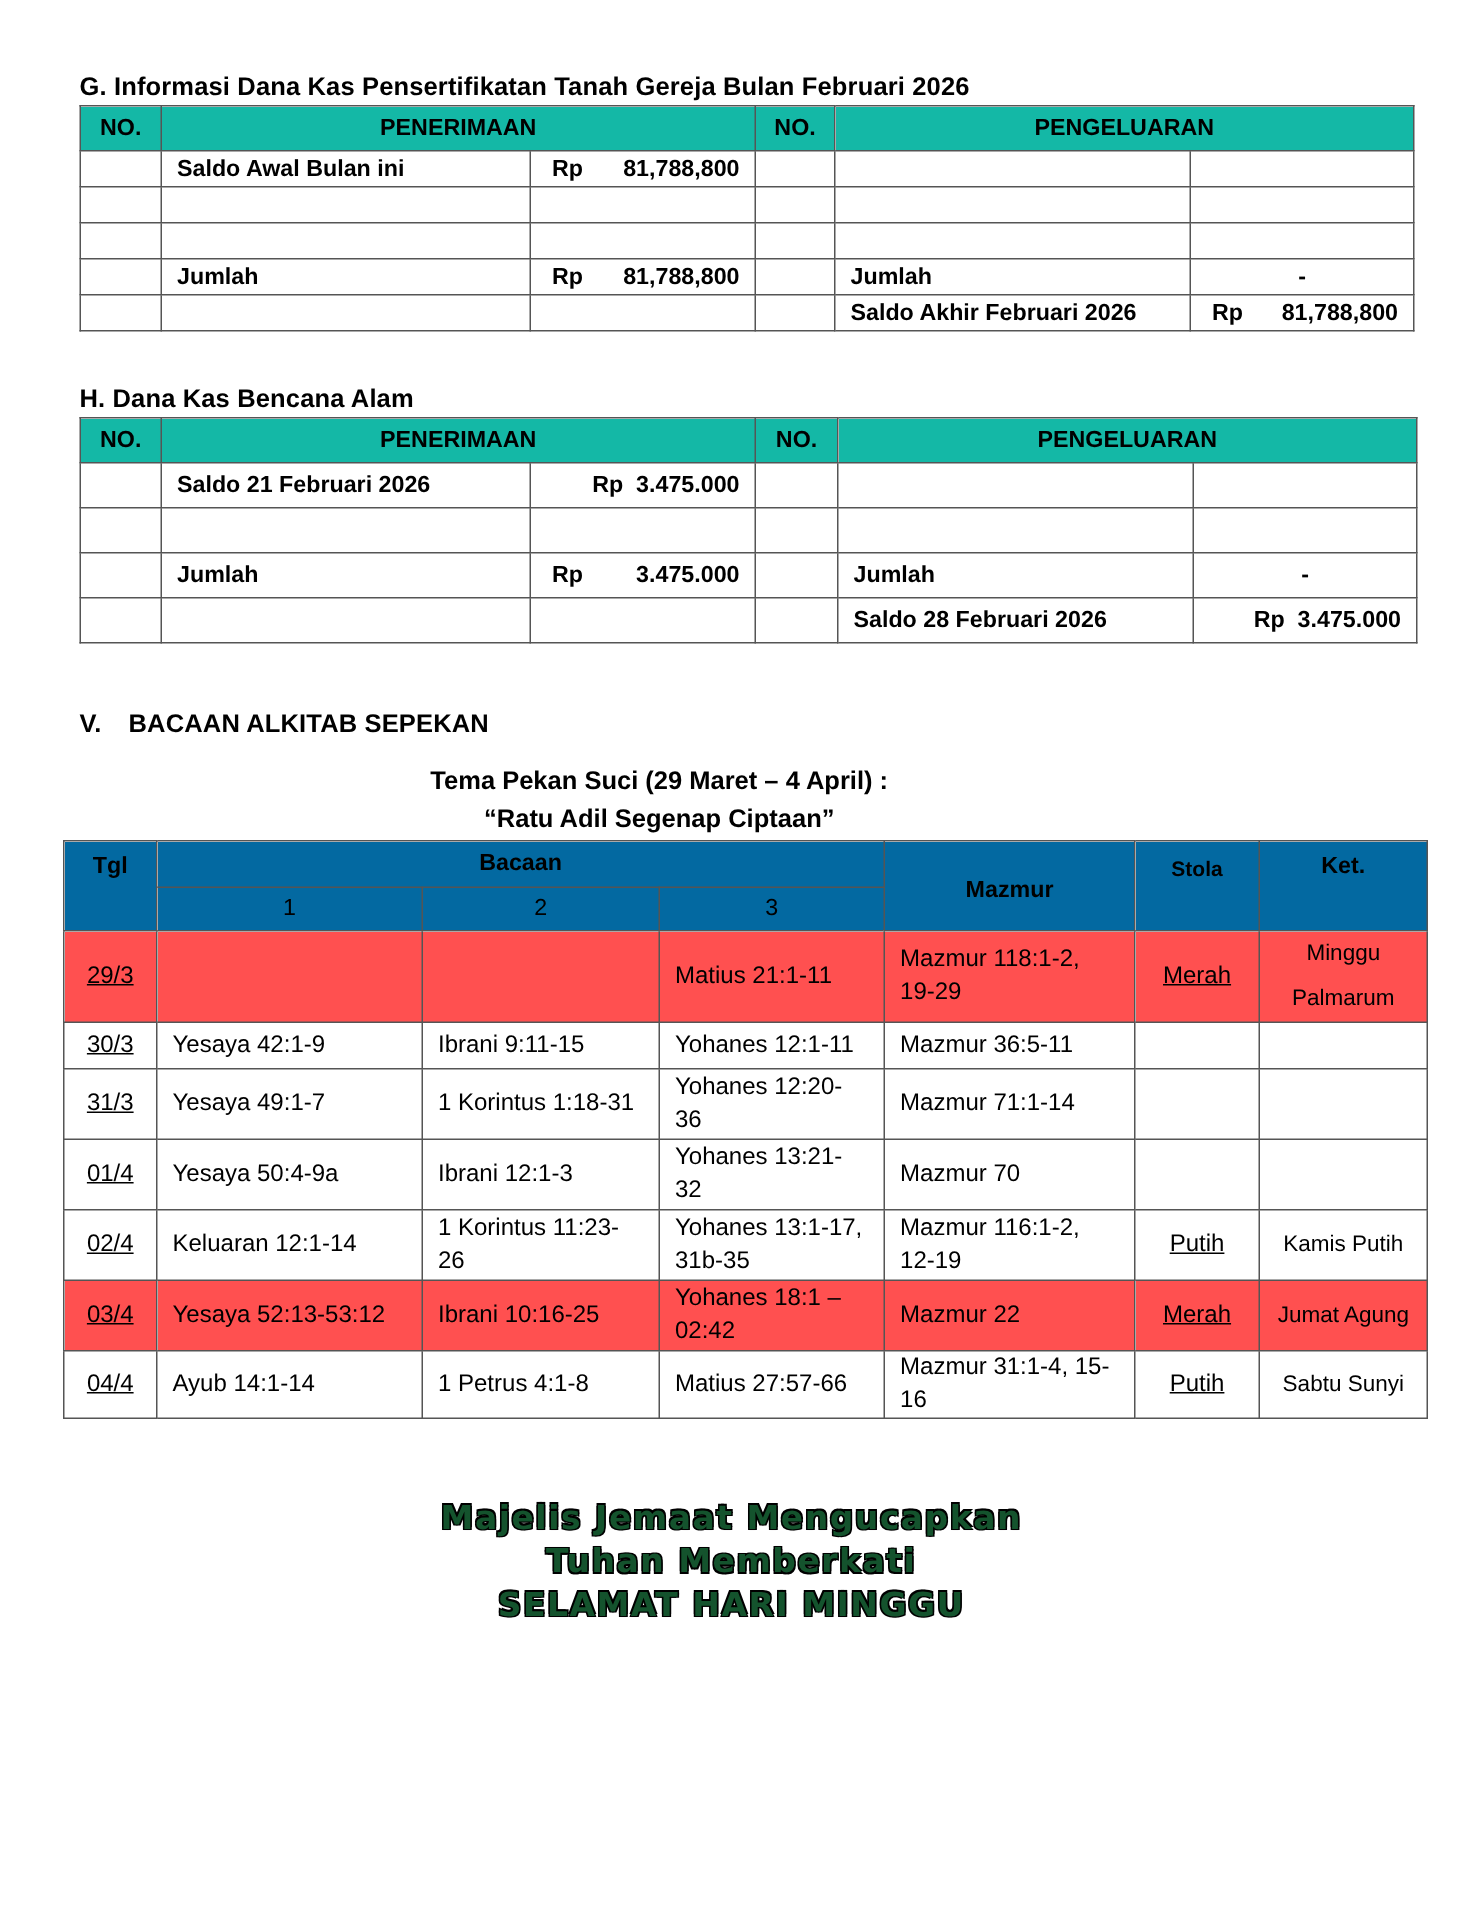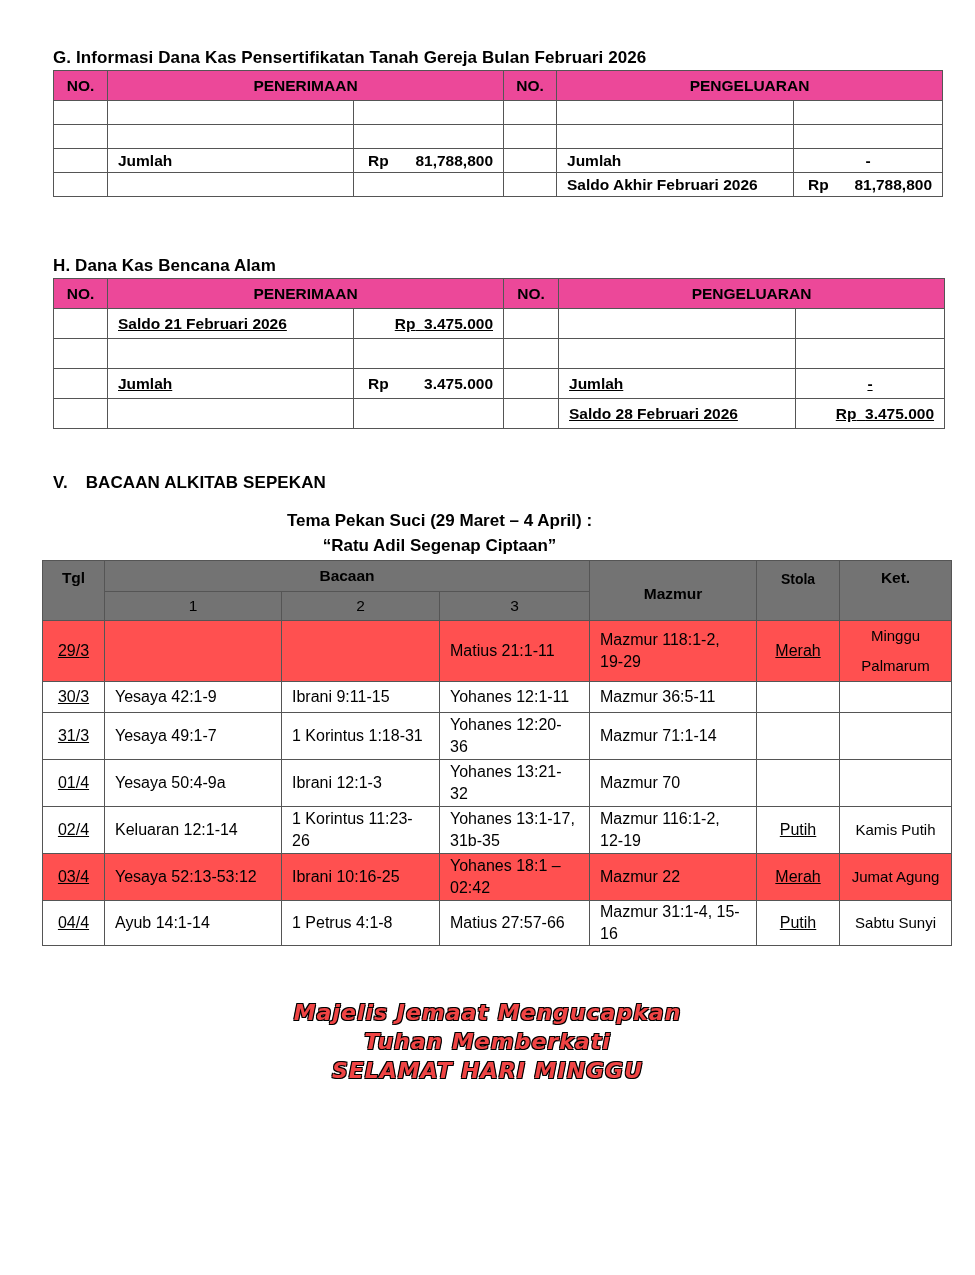--- a/index.html
+++ b/index.html
@@ -8,7 +8,7 @@
   .section-title { font-weight:bold; font-size:17px; letter-spacing:0.1px; }
   table { border-collapse:collapse; position:absolute; table-layout:fixed; }
   td, th { border:1.5px solid #555; padding:0 10px; font-size:15.5px; overflow:hidden; white-space:nowrap; }
-  .fin th { background:#ec4899; font-weight:bold; text-align:center; height:29px; }
+  .fin th { background:#14b8a6; font-weight:bold; text-align:center; height:29px; }
   .fin td { height:23px; font-weight:bold; }
   .fin td.money { padding:0 10px 0 14px; }
   .money .rp { float:left; }

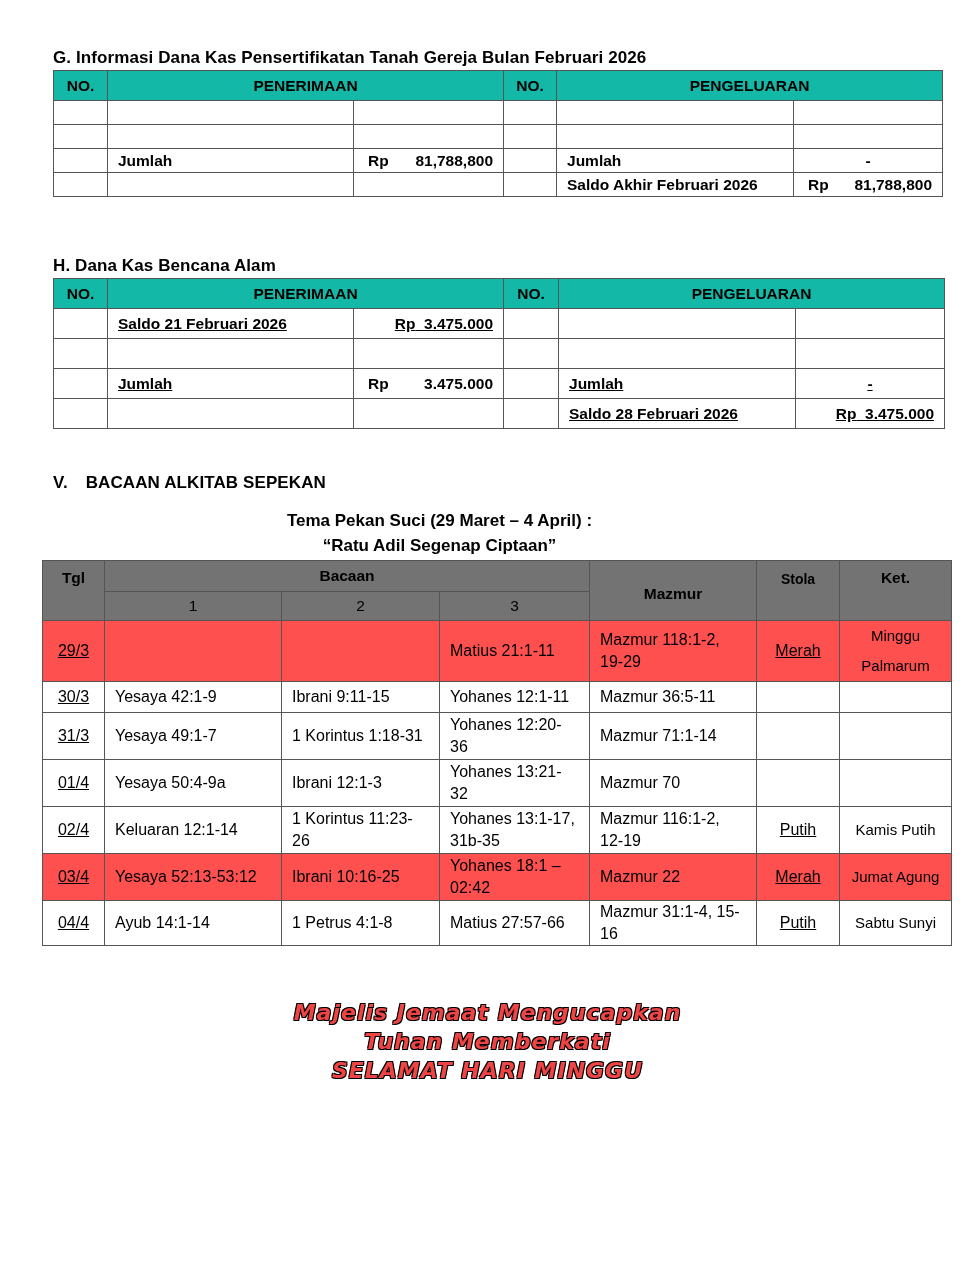--- a/index.html
+++ b/index.html
@@ -47,6 +47,20 @@
   </tr>
   <tr>
     <td></td>
+    <td>Saldo Awal Bulan ini</td>
+    <td class="money">
+          <span class="rp">Rp</span>
+          <span class="amt">81,788,800</span>
+        </td>
+    <td></td>
+    <td></td>
+    <td class="money">
+          <span class="rp"></span>
+          <span class="amt"></span>
+        </td>
+  </tr>
+  <tr>
+    <td></td>
     <td></td>
     <td class="money">
           <span class="rp"></span>

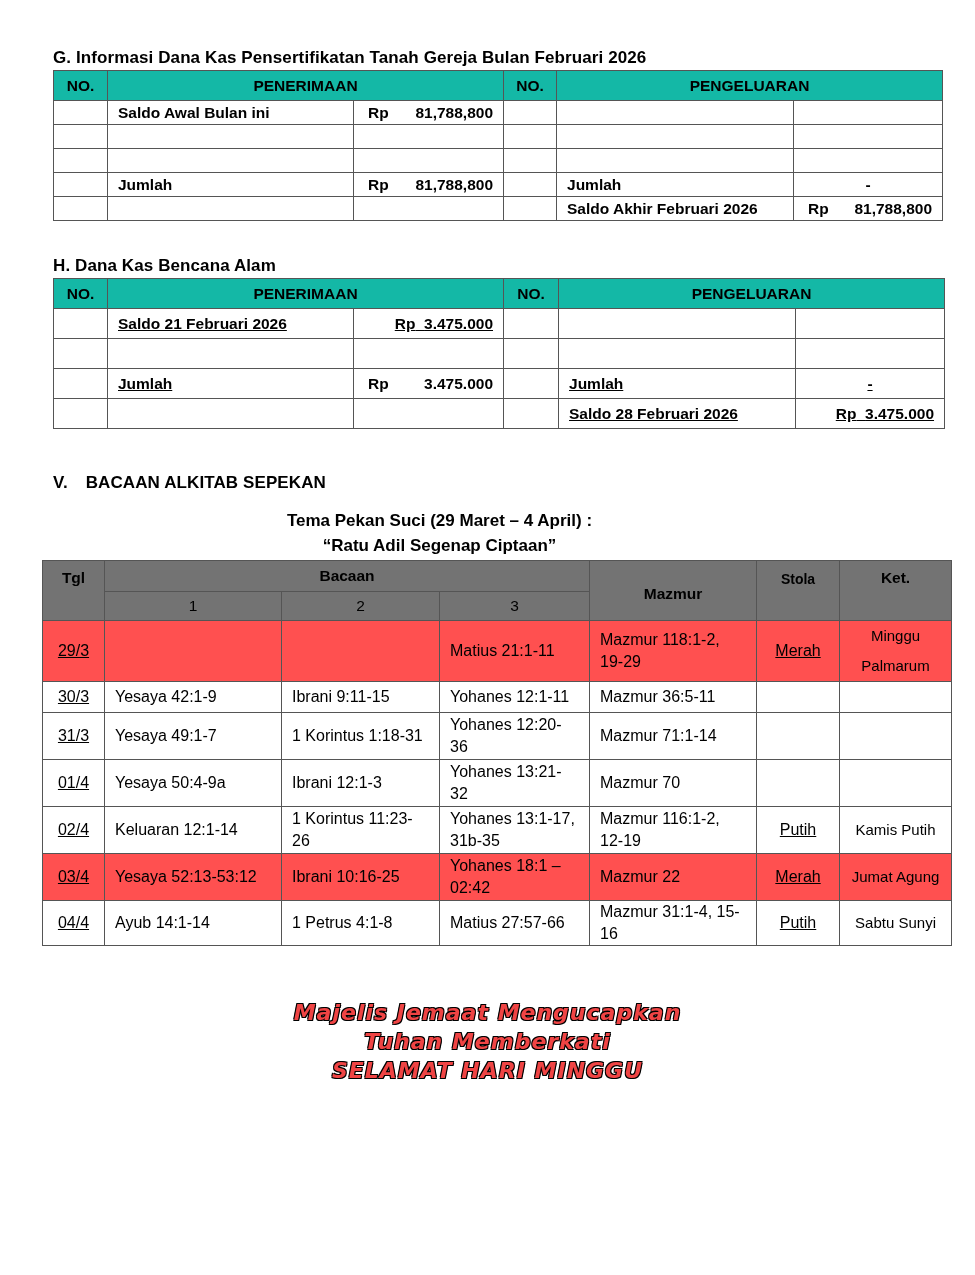--- a/index.html
+++ b/index.html
@@ -14,7 +14,7 @@
   .money .rp { float:left; }
   .money .amt { float:right; }
   .center { text-align:center; }
-  .h-fin td { height:29px;text-decoration:underline; }
+  .h-fin td { height:29px; }
   .bible th { background:#737373; font-weight:normal; text-align:center; font-size:15.5px; padding:0 4px; }
   .bible th.bold { font-weight:bold; }
   .bible td { font-size:16px; white-space:normal; line-height:22px; padding:0 10px; vertical-align:middle; }

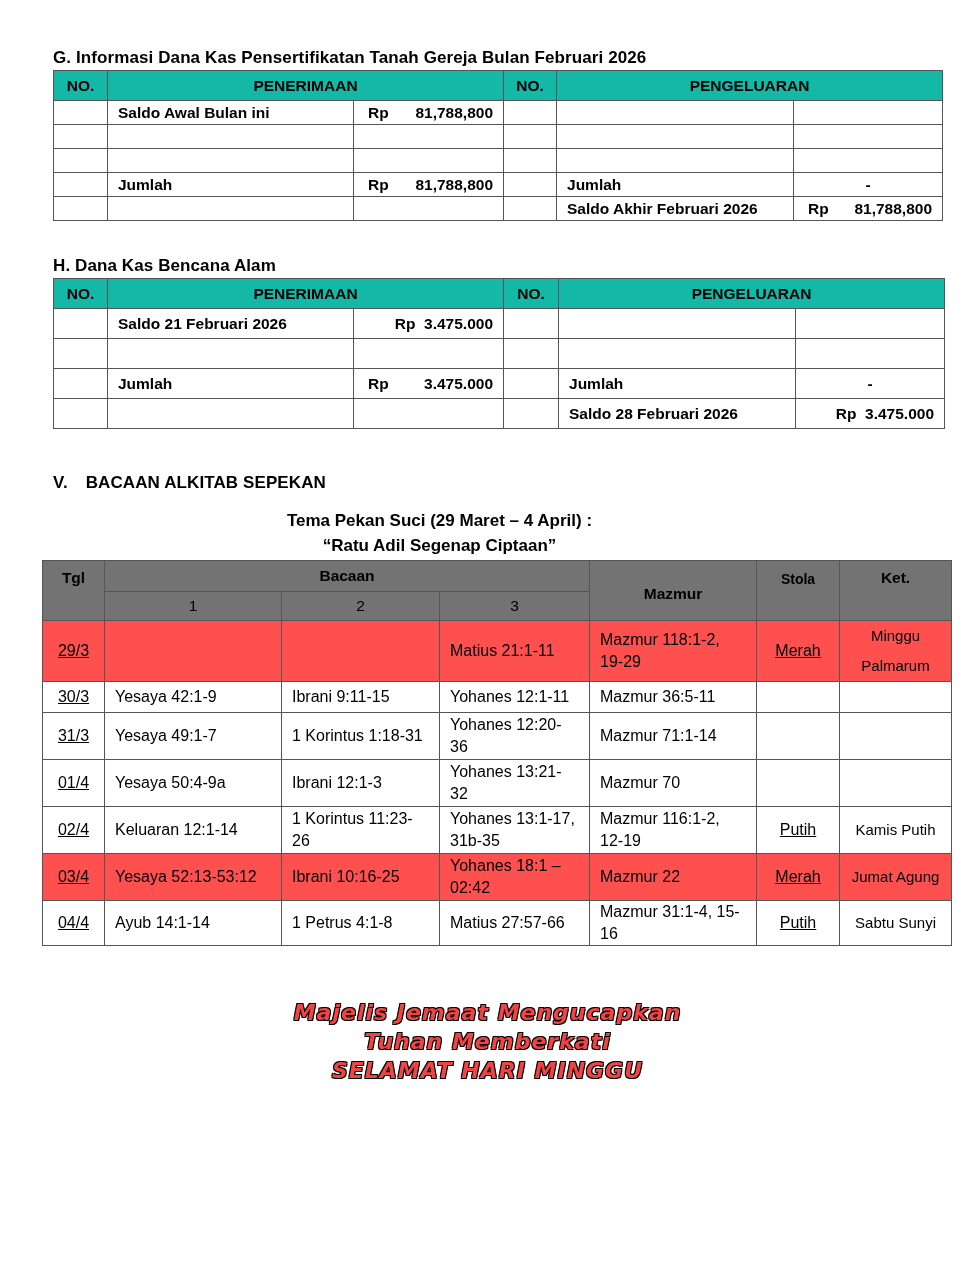--- a/index.html
+++ b/index.html
@@ -15,7 +15,7 @@
   .money .amt { float:right; }
   .center { text-align:center; }
   .h-fin td { height:29px; }
-  .bible th { background:#737373; font-weight:normal; text-align:center; font-size:15.5px; padding:0 4px; }
+  .bible th { background:#0369a1; font-weight:normal; text-align:center; font-size:15.5px; padding:0 4px; }
   .bible th.bold { font-weight:bold; }
   .bible td { font-size:16px; white-space:normal; line-height:22px; padding:0 10px; vertical-align:middle; }
   .bible tr.red td { background:#ff5050; }

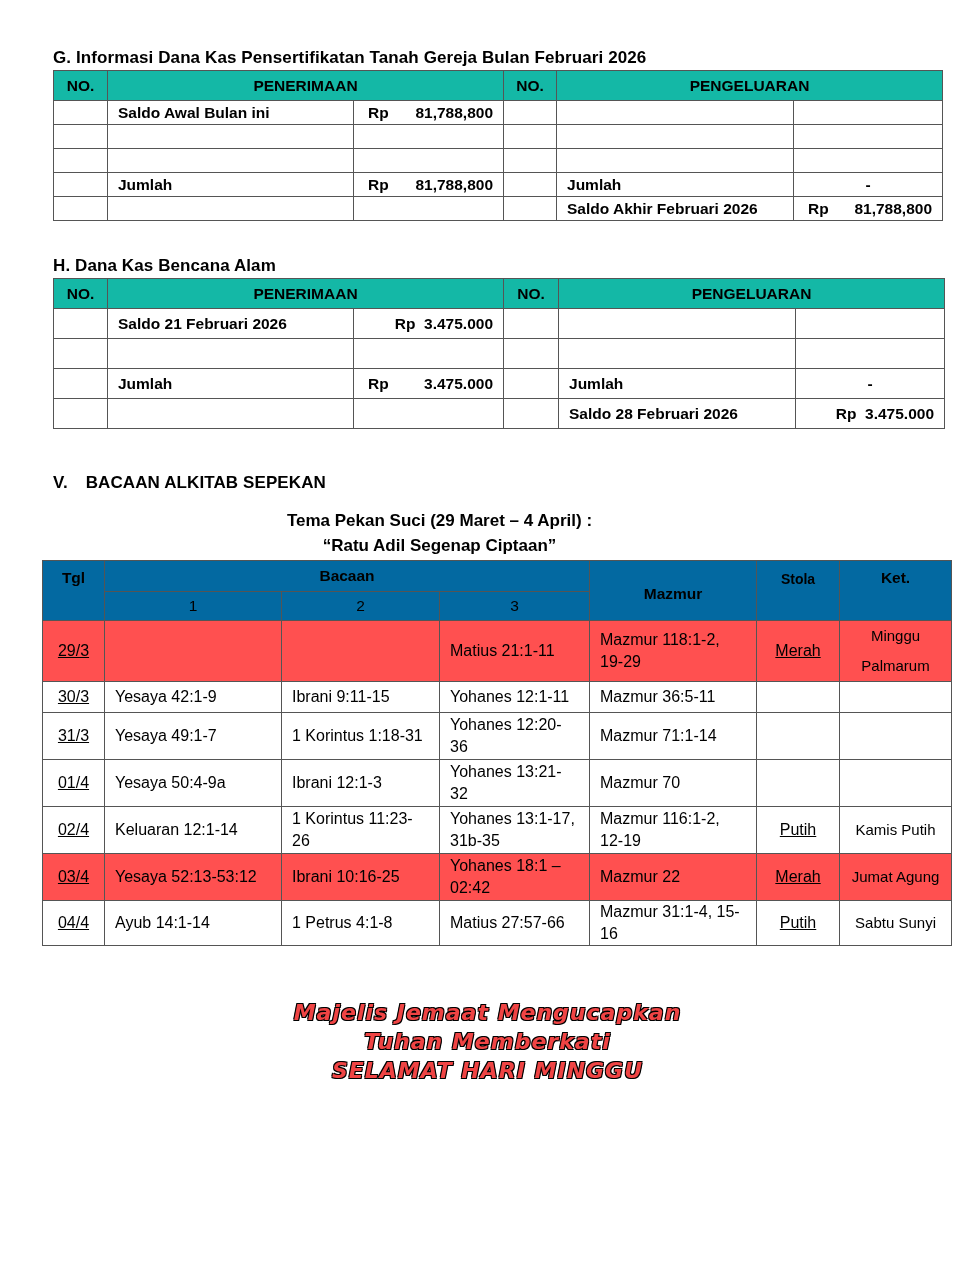--- a/index.html
+++ b/index.html
@@ -22,8 +22,8 @@
   .bible td.c { text-align:center;text-decoration:underline; }
   .bible td.ket { font-size:15px; line-height:30px; text-align:center; }
   .theme { font-weight:bold; font-size:17px; text-align:center; left:0; width:879px; }
-  .closing { left:0; width:975px; text-align:center; font-family:"DejaVu Sans", sans-serif; font-weight:bold; font-size:22px; color:#ef4444; line-height:29px; letter-spacing:1px;
-    text-shadow: 0 0 1px #000, 1px 1px 0 #000, -1px -1px 0 #000, 1px -1px 0 #000, -1px 1px 0 #000; font-style: italic; }
+  .closing { left:0; width:975px; text-align:center; font-family:"DejaVu Sans", sans-serif; font-weight:bold; font-size:22px; color:#14532d; line-height:29px; letter-spacing:1px;
+    text-shadow: 0 0 1px #000, 1px 1px 0 #000, -1px -1px 0 #000, 1px -1px 0 #000, -1px 1px 0 #000; }
 </style>
 </head>
 <body>

